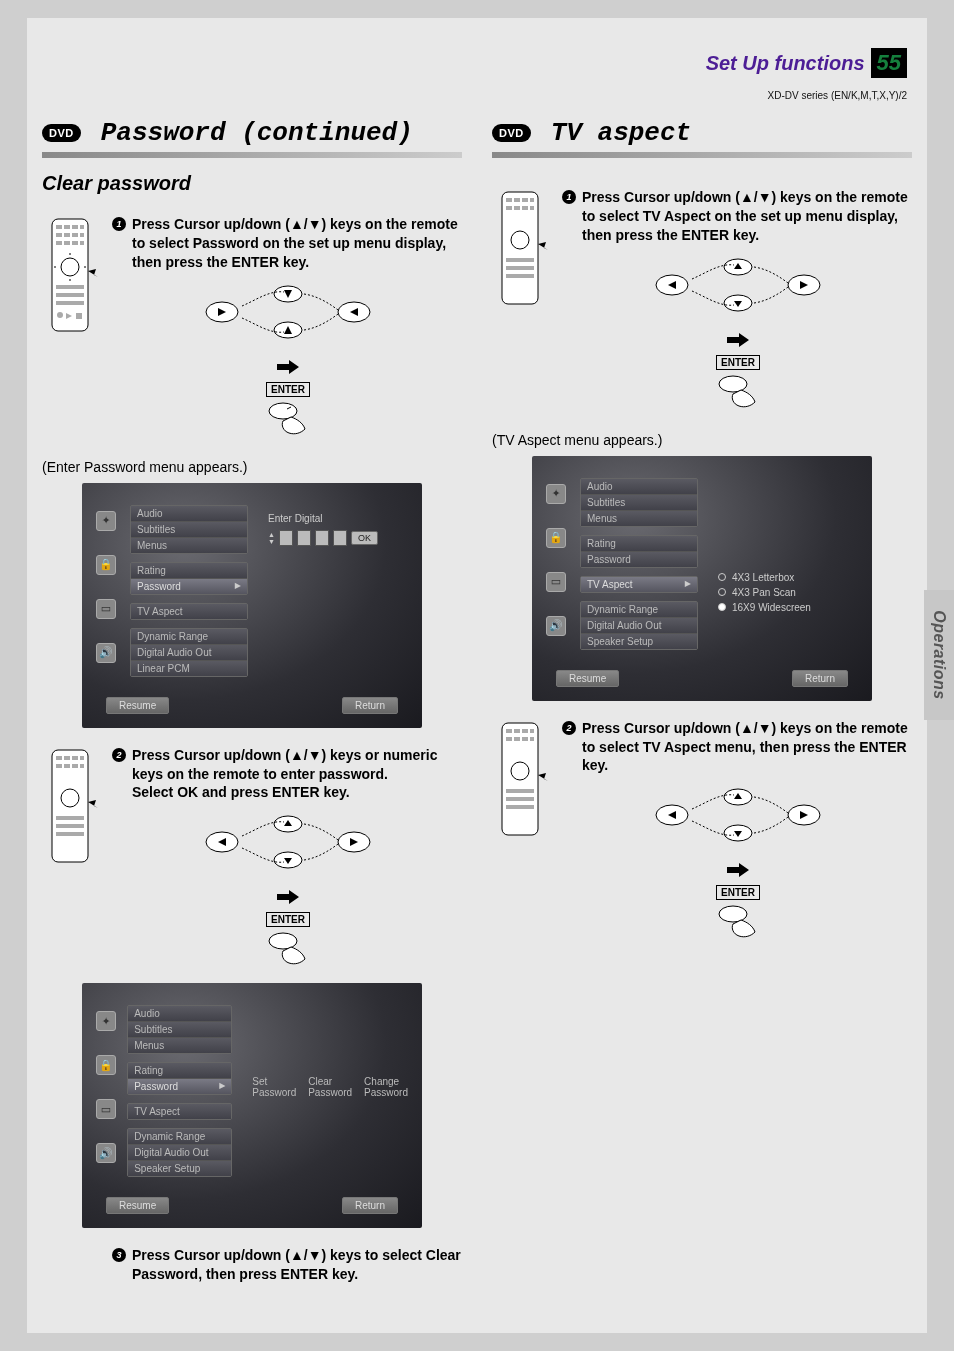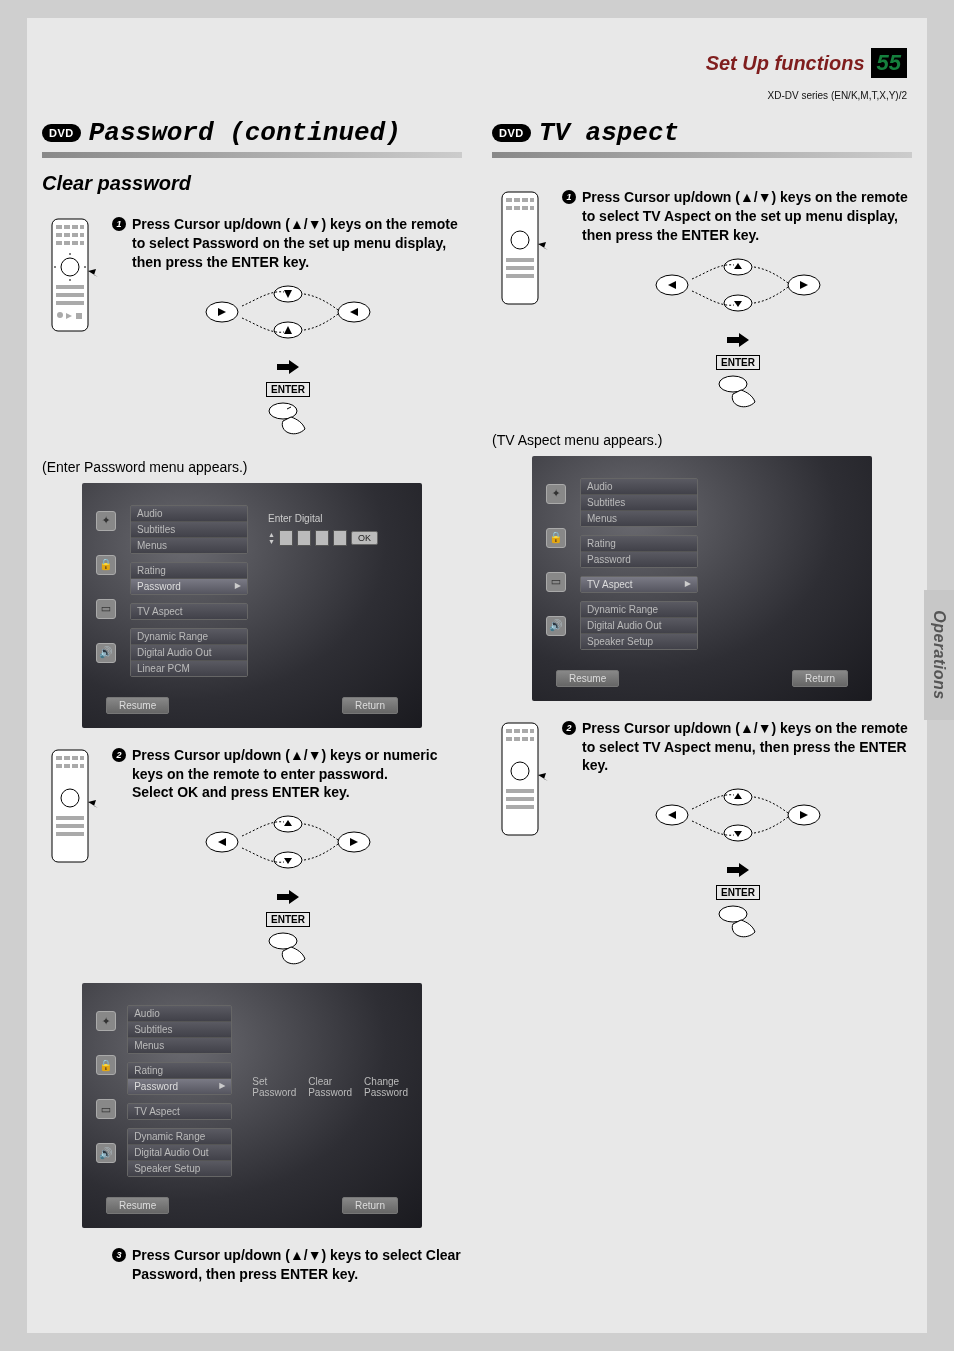--- a/index.html
+++ b/index.html
@@ -29,7 +29,7 @@
     gap: 6px;
   }
   .header-title {
-    color: #7f1d1d;
+    color: #4c1d95;
     font-weight: bold;
     font-style: italic;
     font-size: 20px;

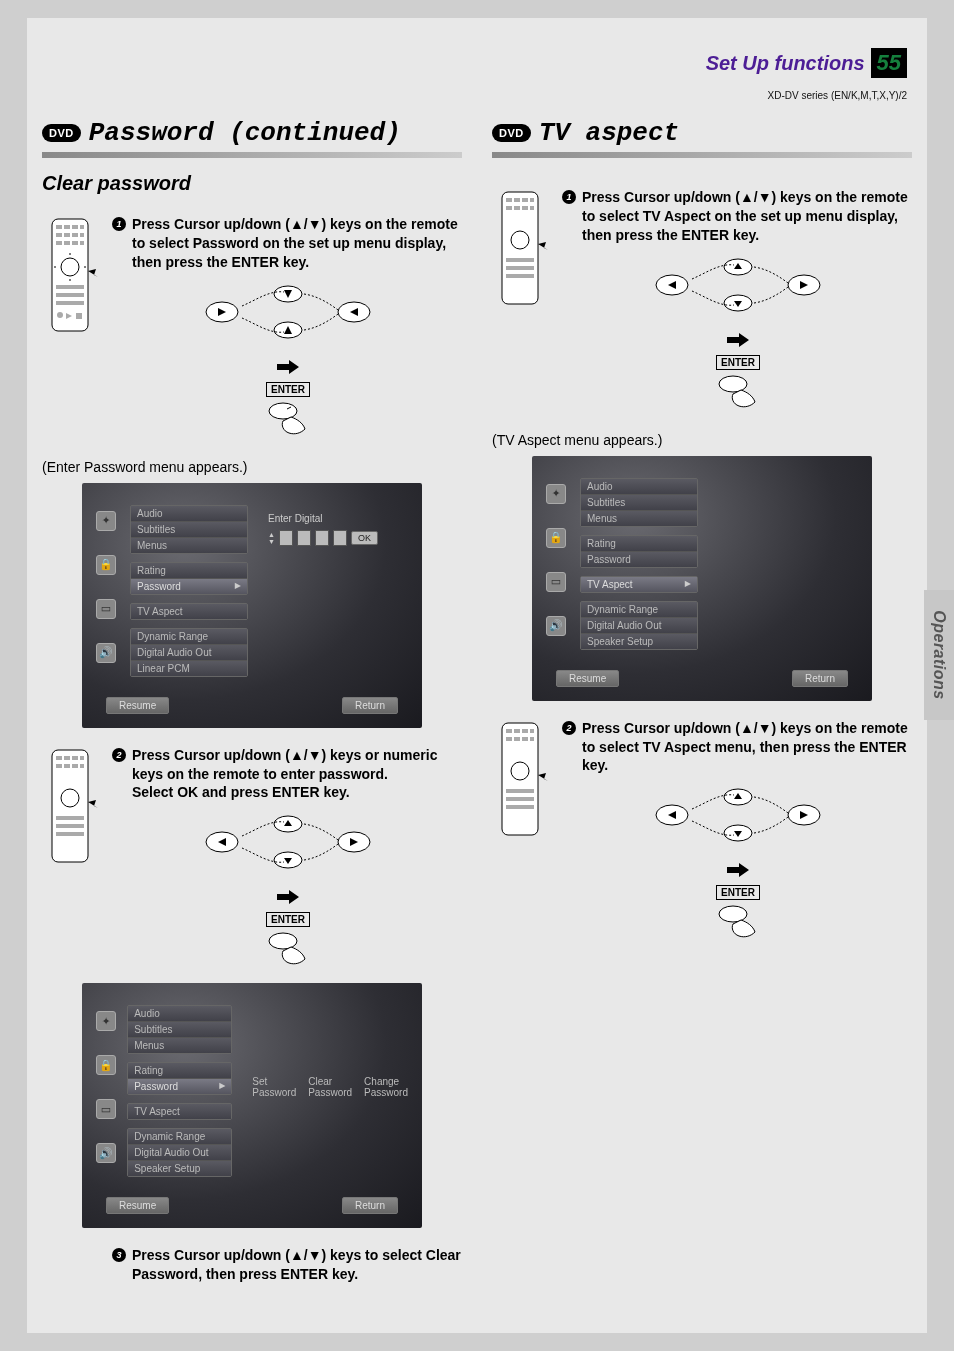--- a/index.html
+++ b/index.html
@@ -64,7 +64,7 @@
   .sect-h1 {
     display: flex;
     align-items: center;
-    gap: 8px;
+    gap: 20px;
     margin-bottom: 4px;
   }
   .dvd-badge {

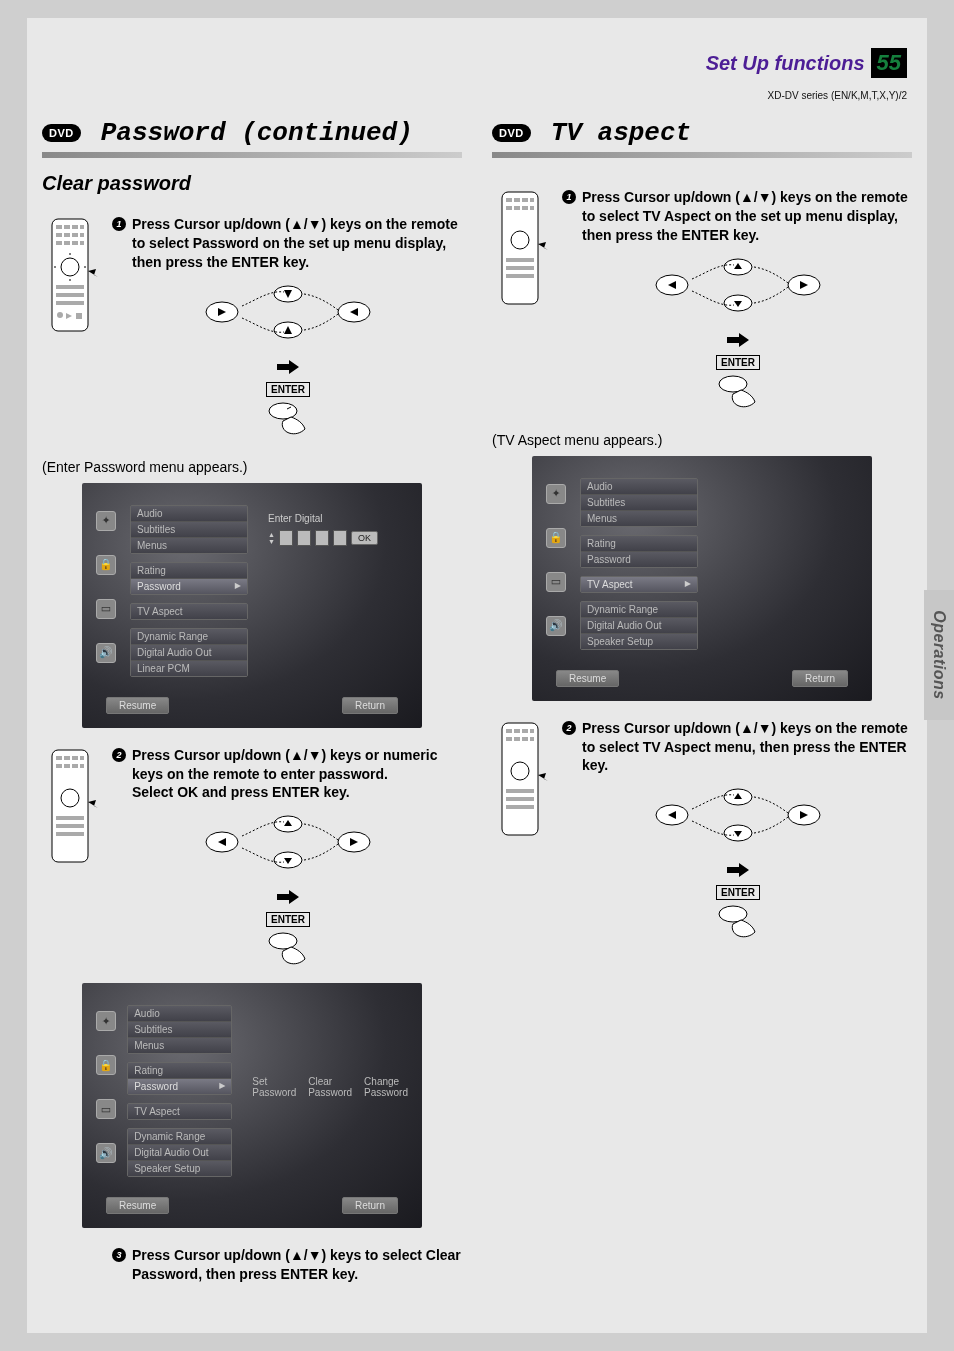--- a/index.html
+++ b/index.html
@@ -561,6 +561,22 @@
                 <div class="ss-item">Speaker Setup</div>
               </div>
             </div>
+            <div class="ss-sidecol" style="padding-top:94px">
+              <div class="ss-options">
+                <div class="ss-opt">
+                    <span class="ss-radio"></span>
+                    <span>4X3 Letterbox</span>
+                  </div>
+                <div class="ss-opt">
+                    <span class="ss-radio"></span>
+                    <span>4X3 Pan Scan</span>
+                  </div>
+                <div class="ss-opt">
+                    <span class="ss-radio sel"></span>
+                    <span>16X9 Widescreen</span>
+                  </div>
+              </div>
+            </div>
           </div>
           <div class="ss-bottom">
             <span class="btn">Resume</span>

